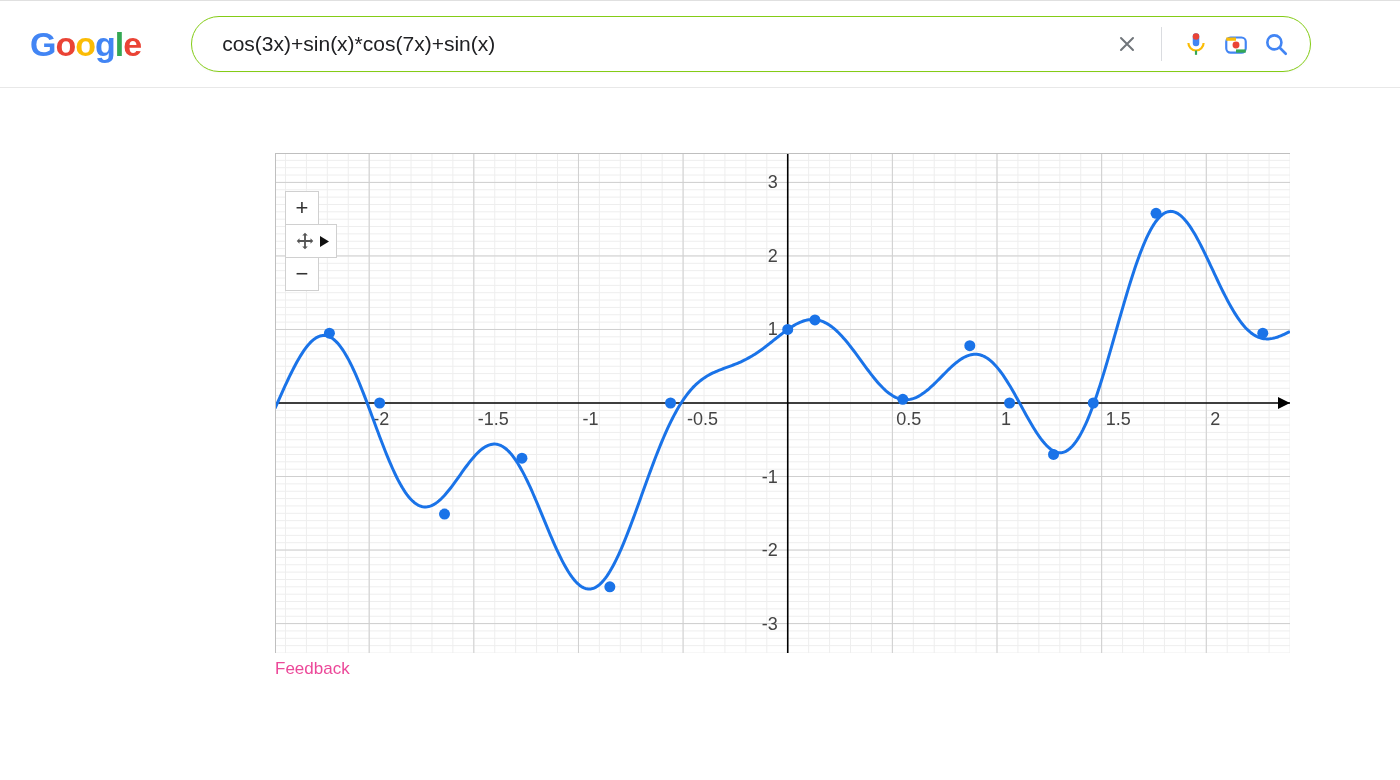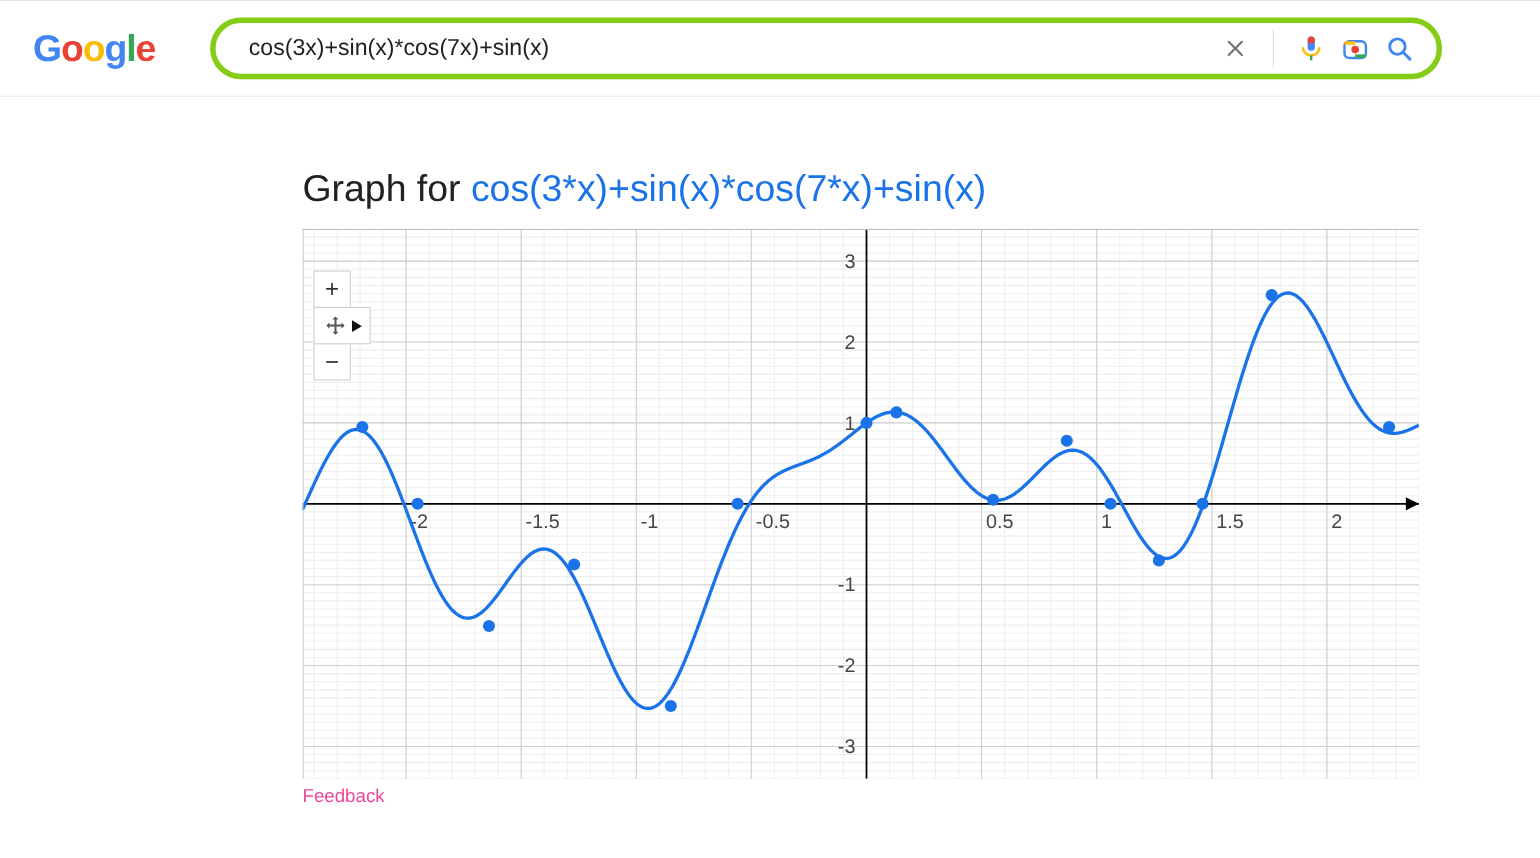--- a/index.html
+++ b/index.html
@@ -39,7 +39,7 @@
     flex: 1;
     max-width: 1120px;
     height: 56px;
-    border: 5px solid #84cc16;
+    border: 1px solid #84cc16;
     border-radius: 28px;
     display: flex;
     align-items: center;

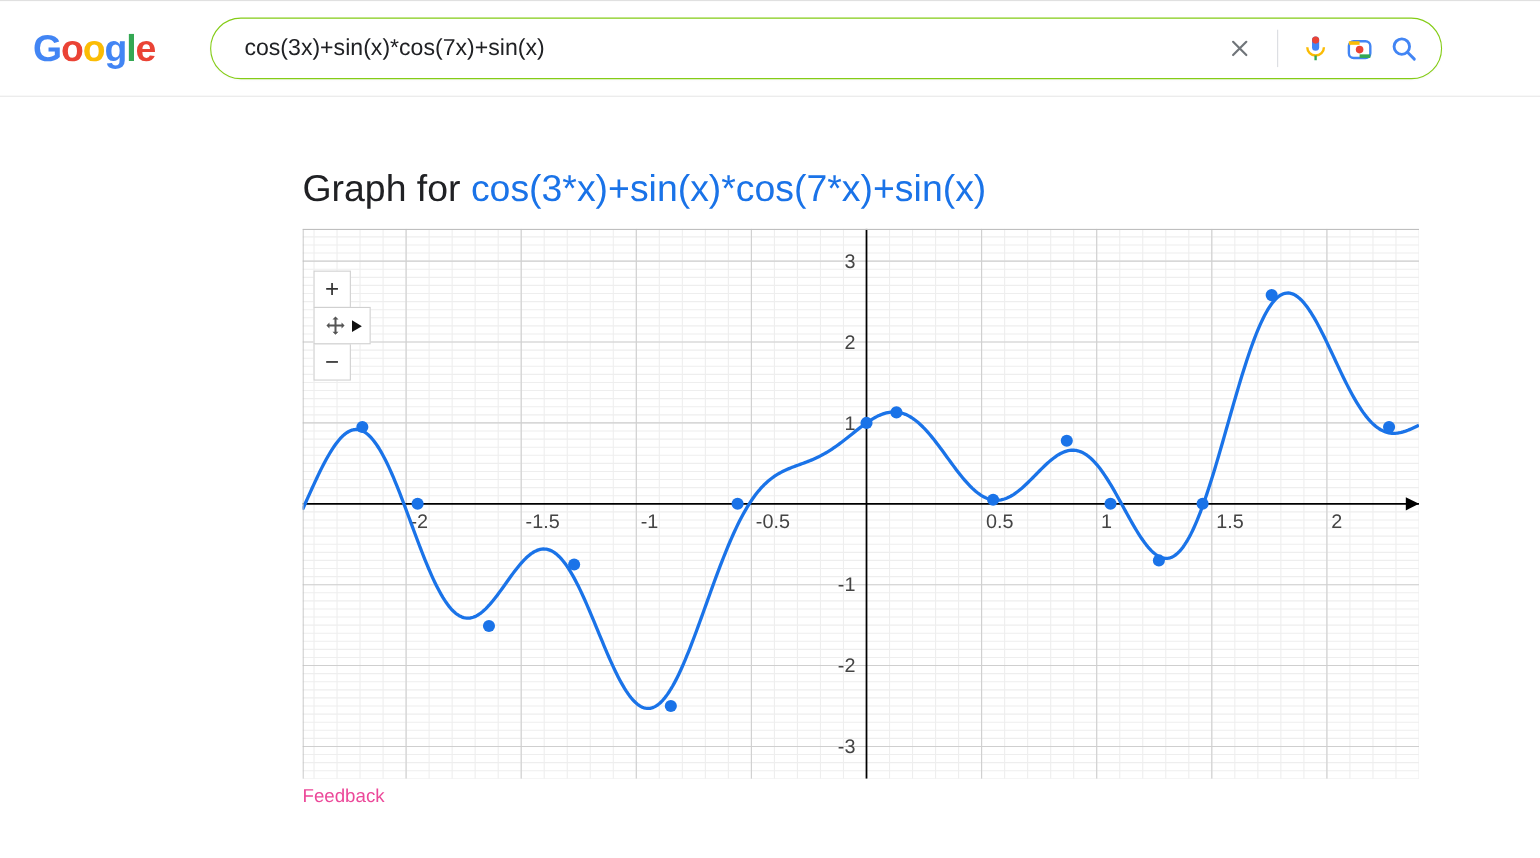--- a/index.html
+++ b/index.html
@@ -155,9 +155,6 @@
 
 <div class="content">
 
-  <div class="graph-title">
-    <span class="prefix">Graph for </span><span class="expr">cos(3*x)+sin(x)*cos(7*x)+sin(x)</span>
-  </div>
 
   <div class="graph-wrap">
 

